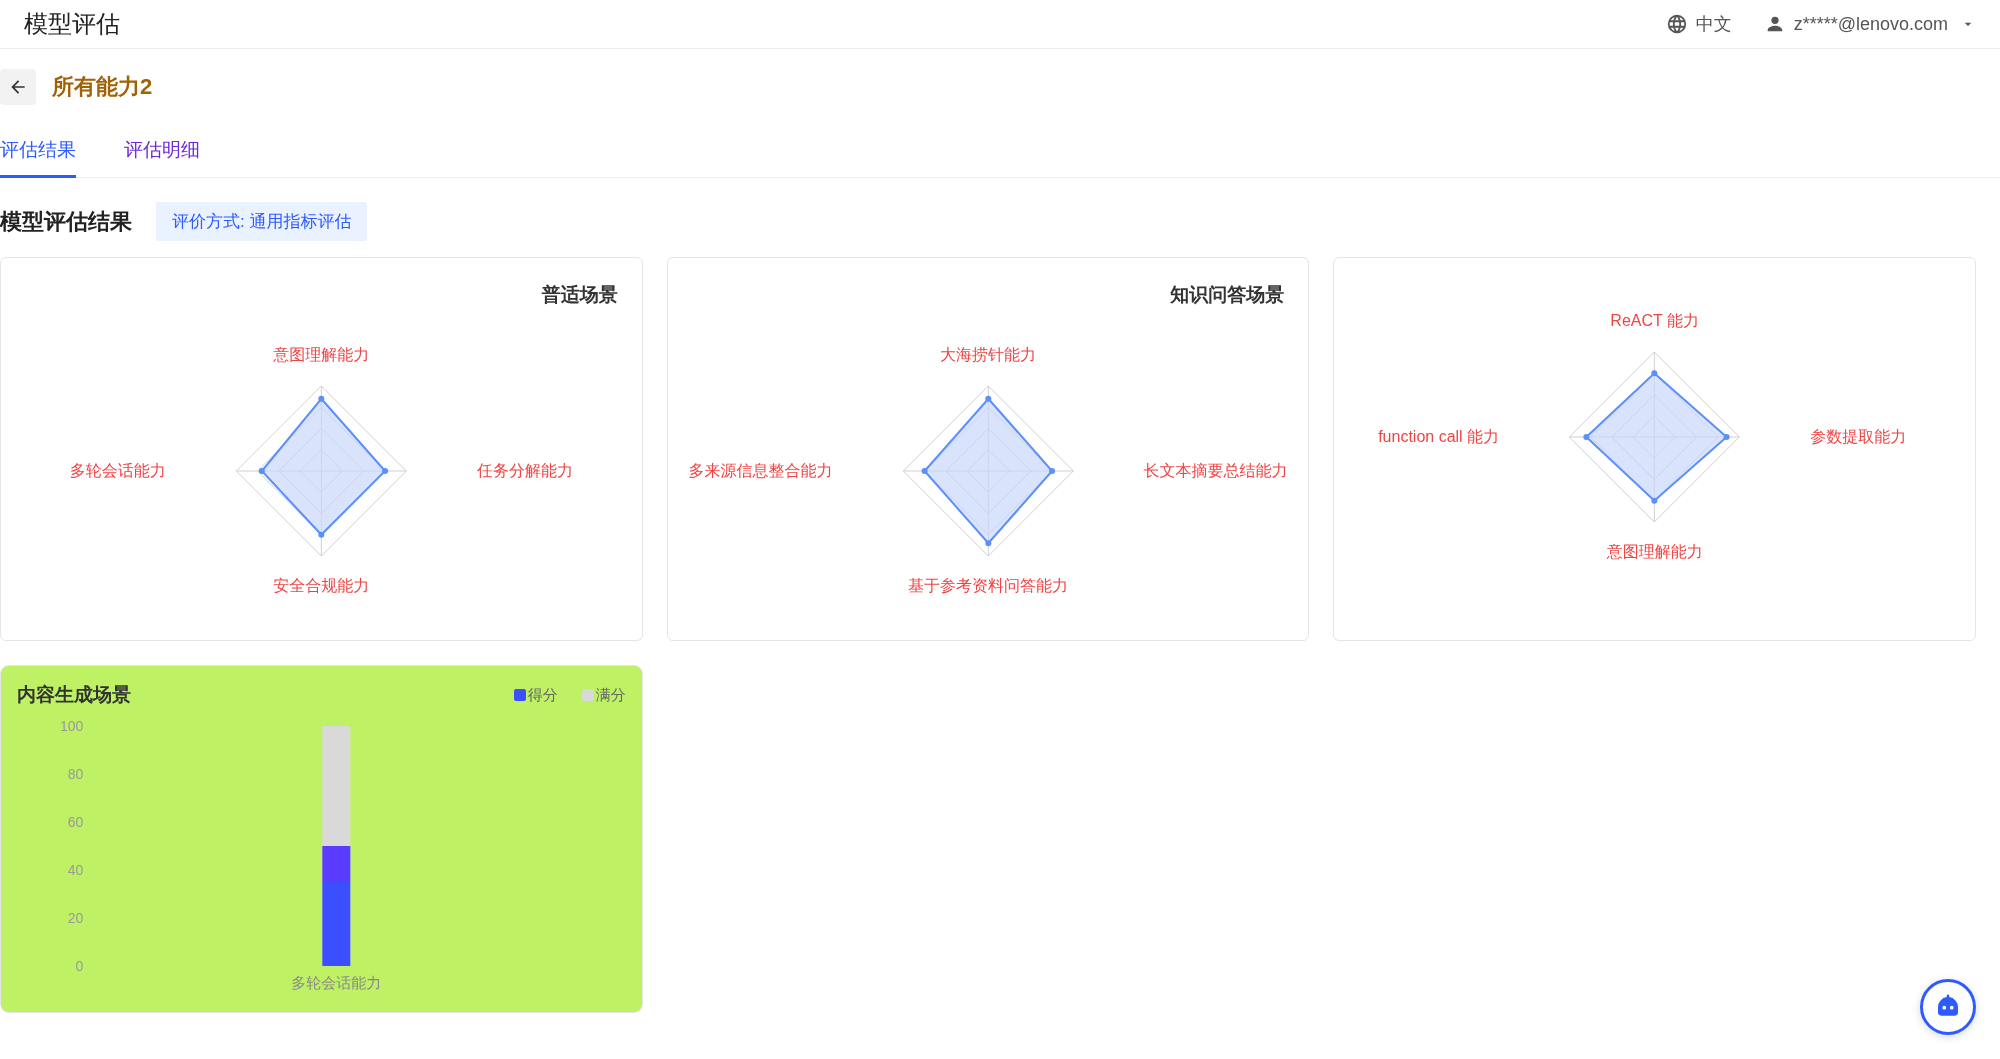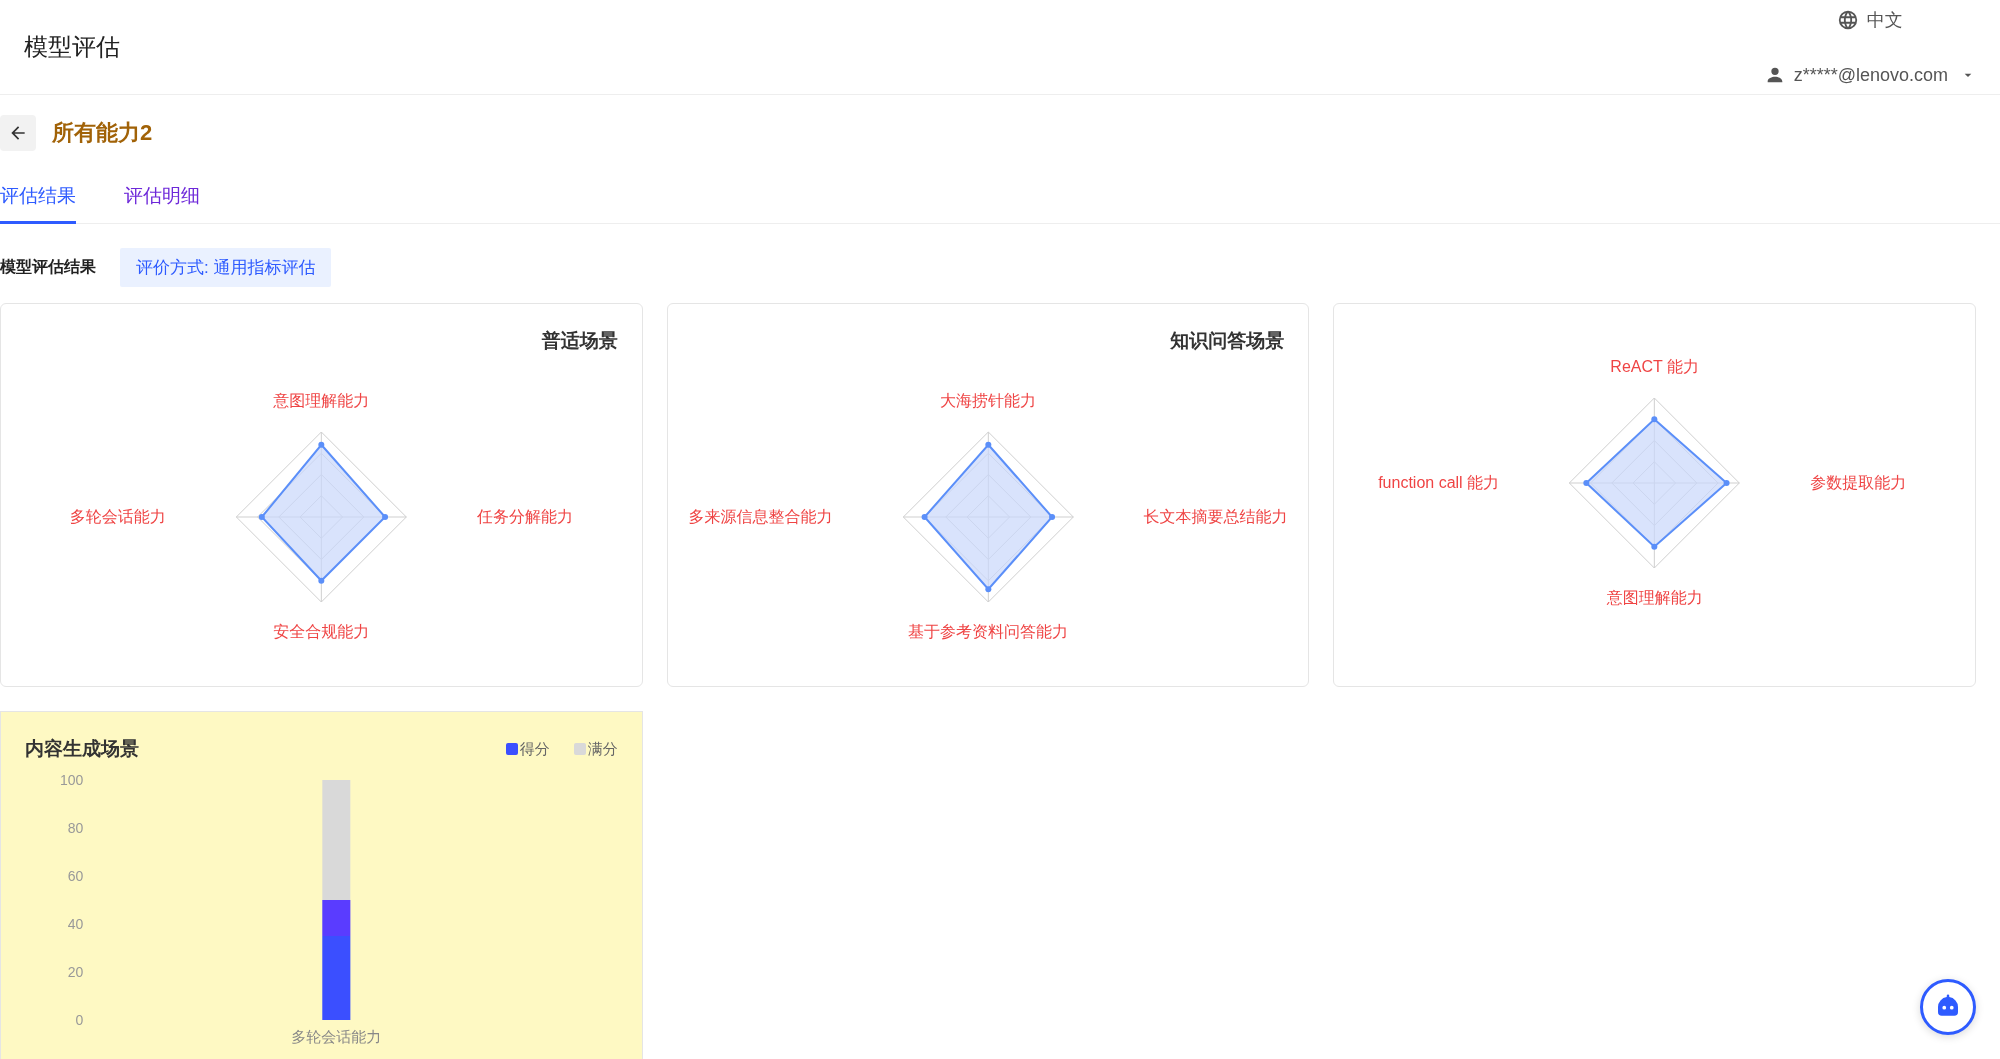--- a/index.html
+++ b/index.html
@@ -6,7 +6,7 @@
   body { font-family: -apple-system, BlinkMacSystemFont, "Segoe UI", Arial, sans-serif; background: #fff; color: #333; font-size: 18px; }
   .topbar { display: flex; justify-content: space-between; align-items: center; padding: 8px 24px; border-bottom: 1px solid #eee; }
   .topbar-left { font-size: 24px; font-weight: 500; color: #222; }
-  .topbar-right { display: flex; align-items: center; gap: 32px; flex-direction: column; }
+  .topbar-right { display: flex; align-items: center; gap: 32px; }
   .lang-switch, .user-menu { display: flex; align-items: center; gap: 8px; color: #555; cursor: pointer; }
   .icon-svg { width: 22px; height: 22px; fill: #555; }
   .caret-down { margin-left: 4px; }

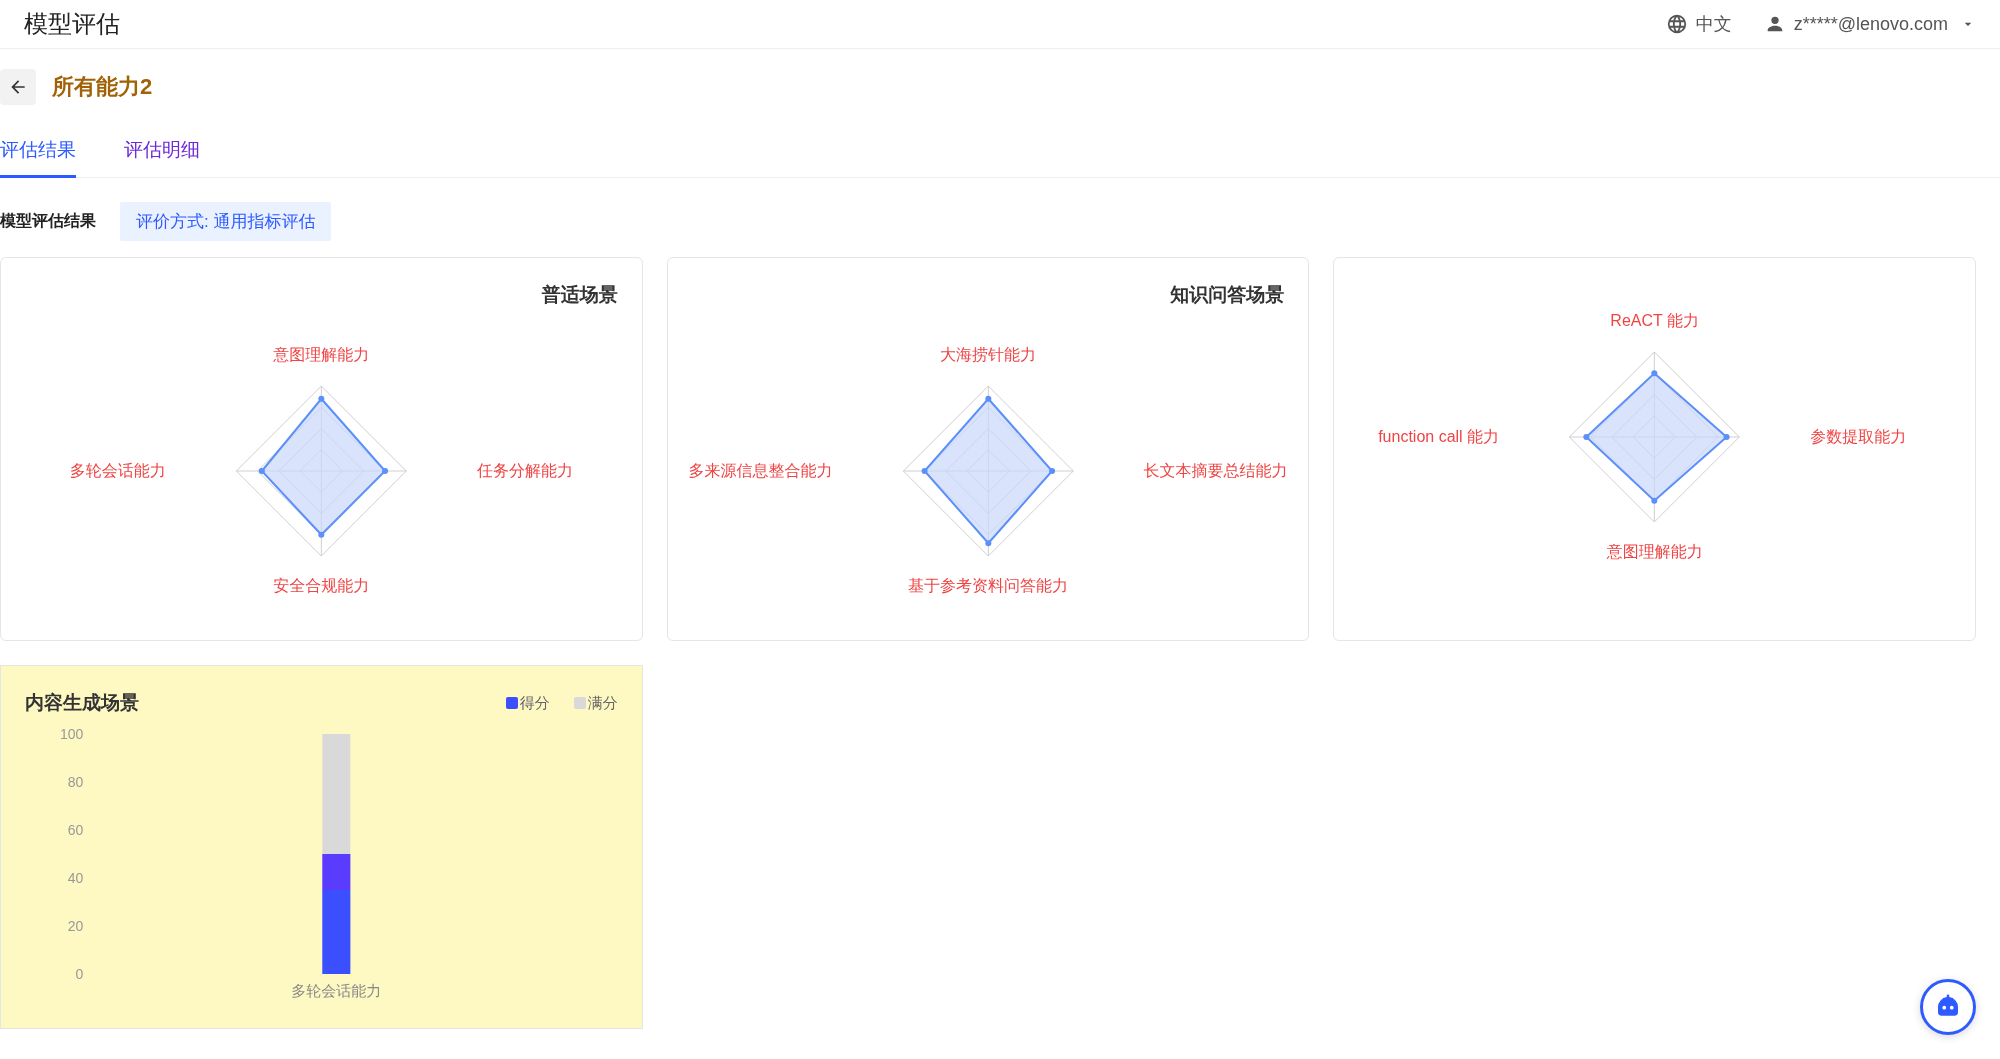--- a/index.html
+++ b/index.html
@@ -20,7 +20,7 @@
   .tab.active { color: #2e5bff; border-bottom: 3px solid #2e5bff; margin-bottom: -1px; }
 
   .section-head { display: flex; align-items: center; gap: 24px; padding: 24px 0 16px 0; }
-  .section-head-title { font-size: 16px; font-weight: 600; color: #222; }
+  .section-head-title { font-size: 22px; font-weight: 600; color: #222; }
   .eval-method-badge { background: #eaf1ff; color: #2e5bff; padding: 8px 16px; border-radius: 2px; font-size: 17px; }
 
   .cards-row { display: grid; grid-template-columns: 1fr 1fr 1fr; gap: 24px; padding-right: 24px; }

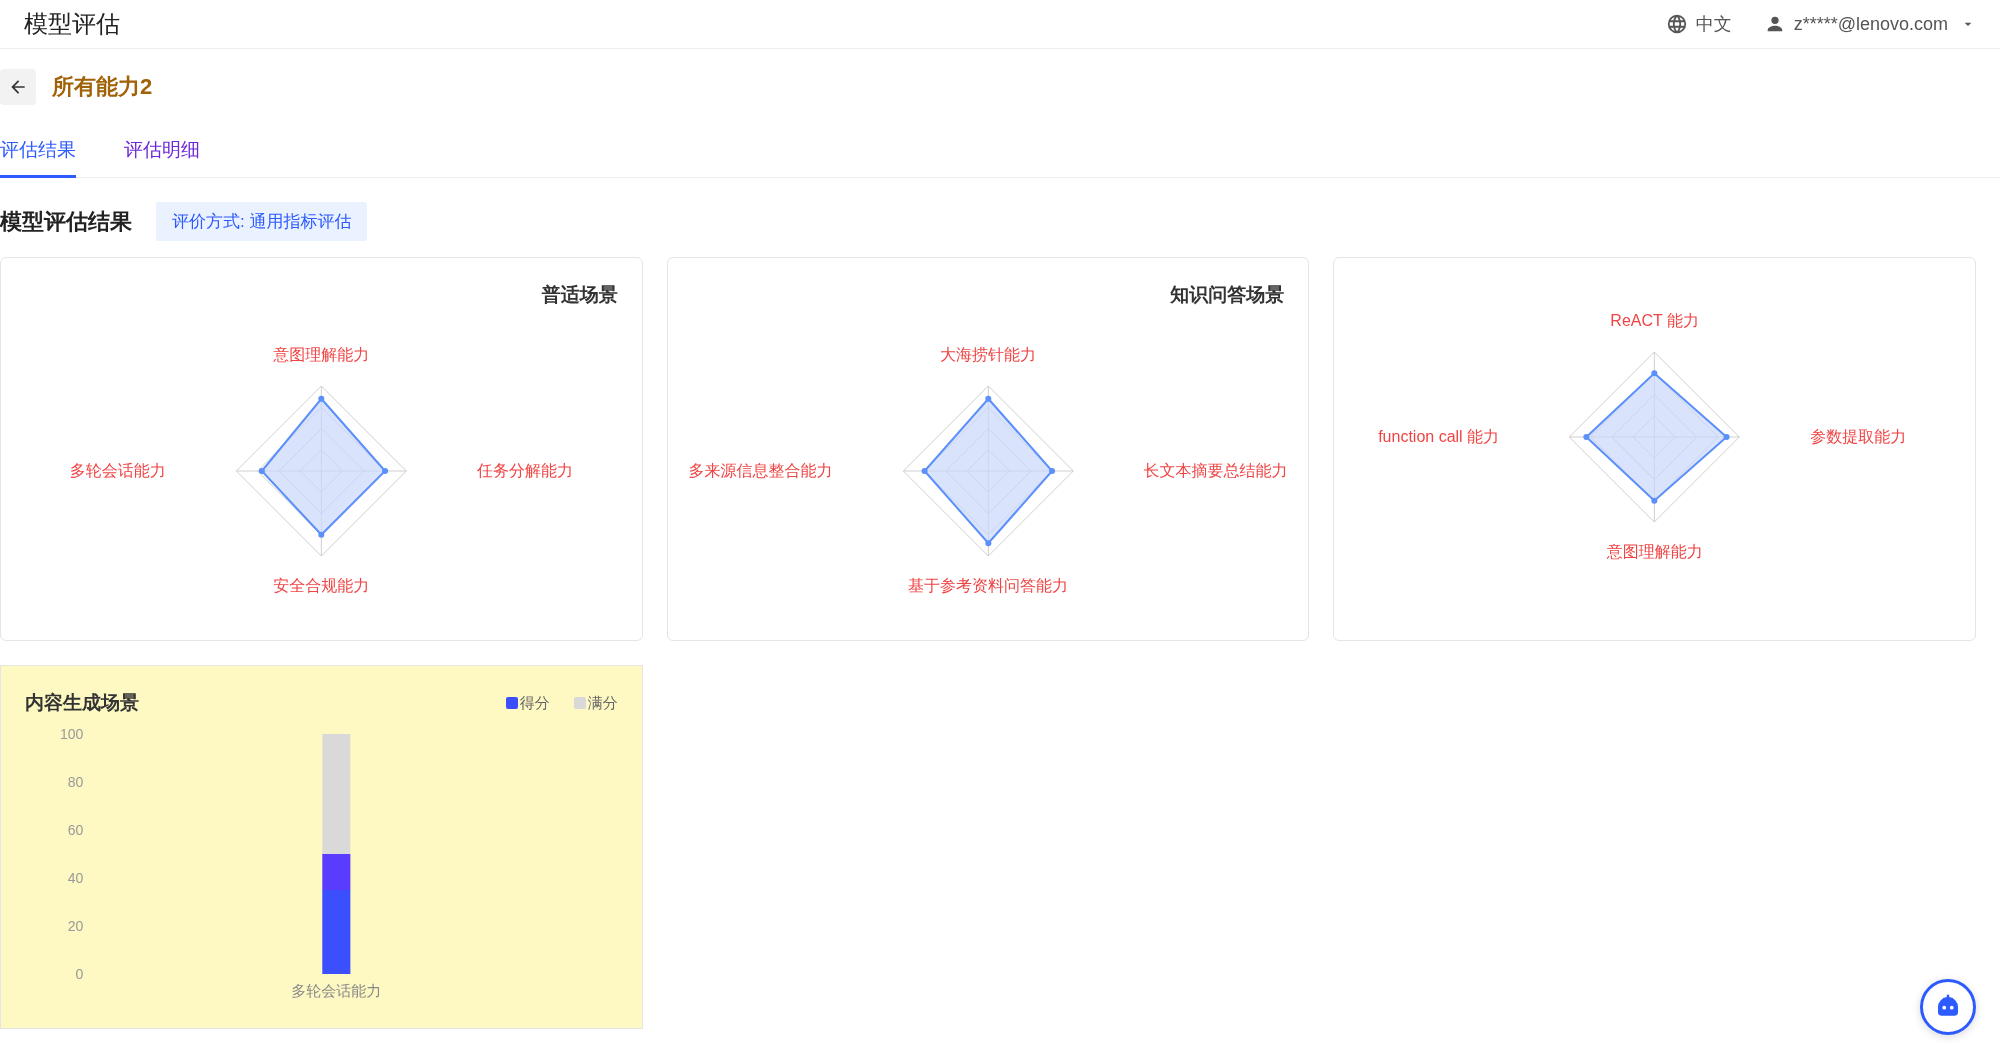--- a/index.html
+++ b/index.html
@@ -31,7 +31,7 @@
   .radar-wrap svg { width: 100%; height: 100%; }
   .radar-label { position: absolute; font-size: 16px; color: #ef4444; white-space: nowrap; }
 
-  .bar-card { border: 1px solid #e5e5e5; border-radius: 0; padding: 24px; margin-top: 24px; width: calc((100% - 72px)/3); min-width: 520px; background: #fef9c3; }
+  .bar-card { border: 1px solid #e5e5e5; border-radius: 9px; padding: 16px; margin-top: 24px; width: calc((100% - 72px)/3); min-width: 520px; background: #bef264; }
   .bar-legend { display: flex; justify-content: flex-end; gap: 24px; font-size: 15px; color: #666; margin-bottom: 8px; }
   .legend-item { display: flex; align-items: center; gap: 2px; }
   .legend-swatch { width: 12px; height: 12px; border-radius: 2px; }

